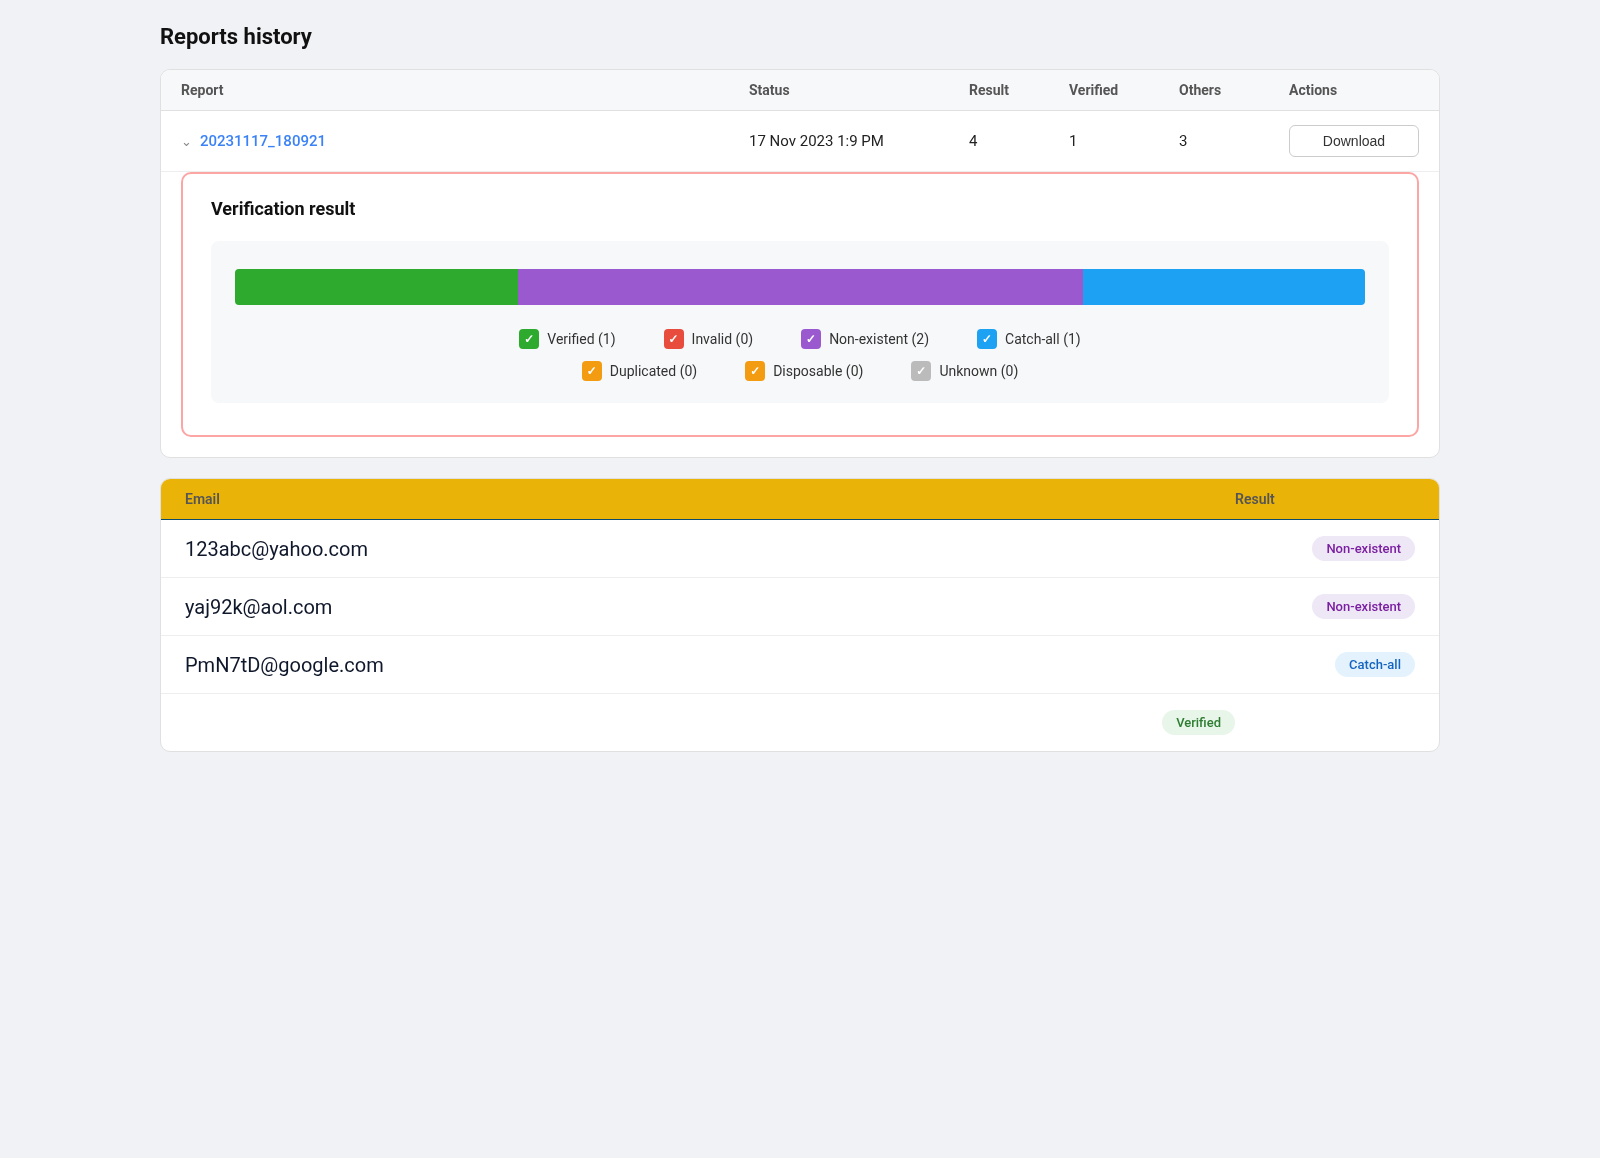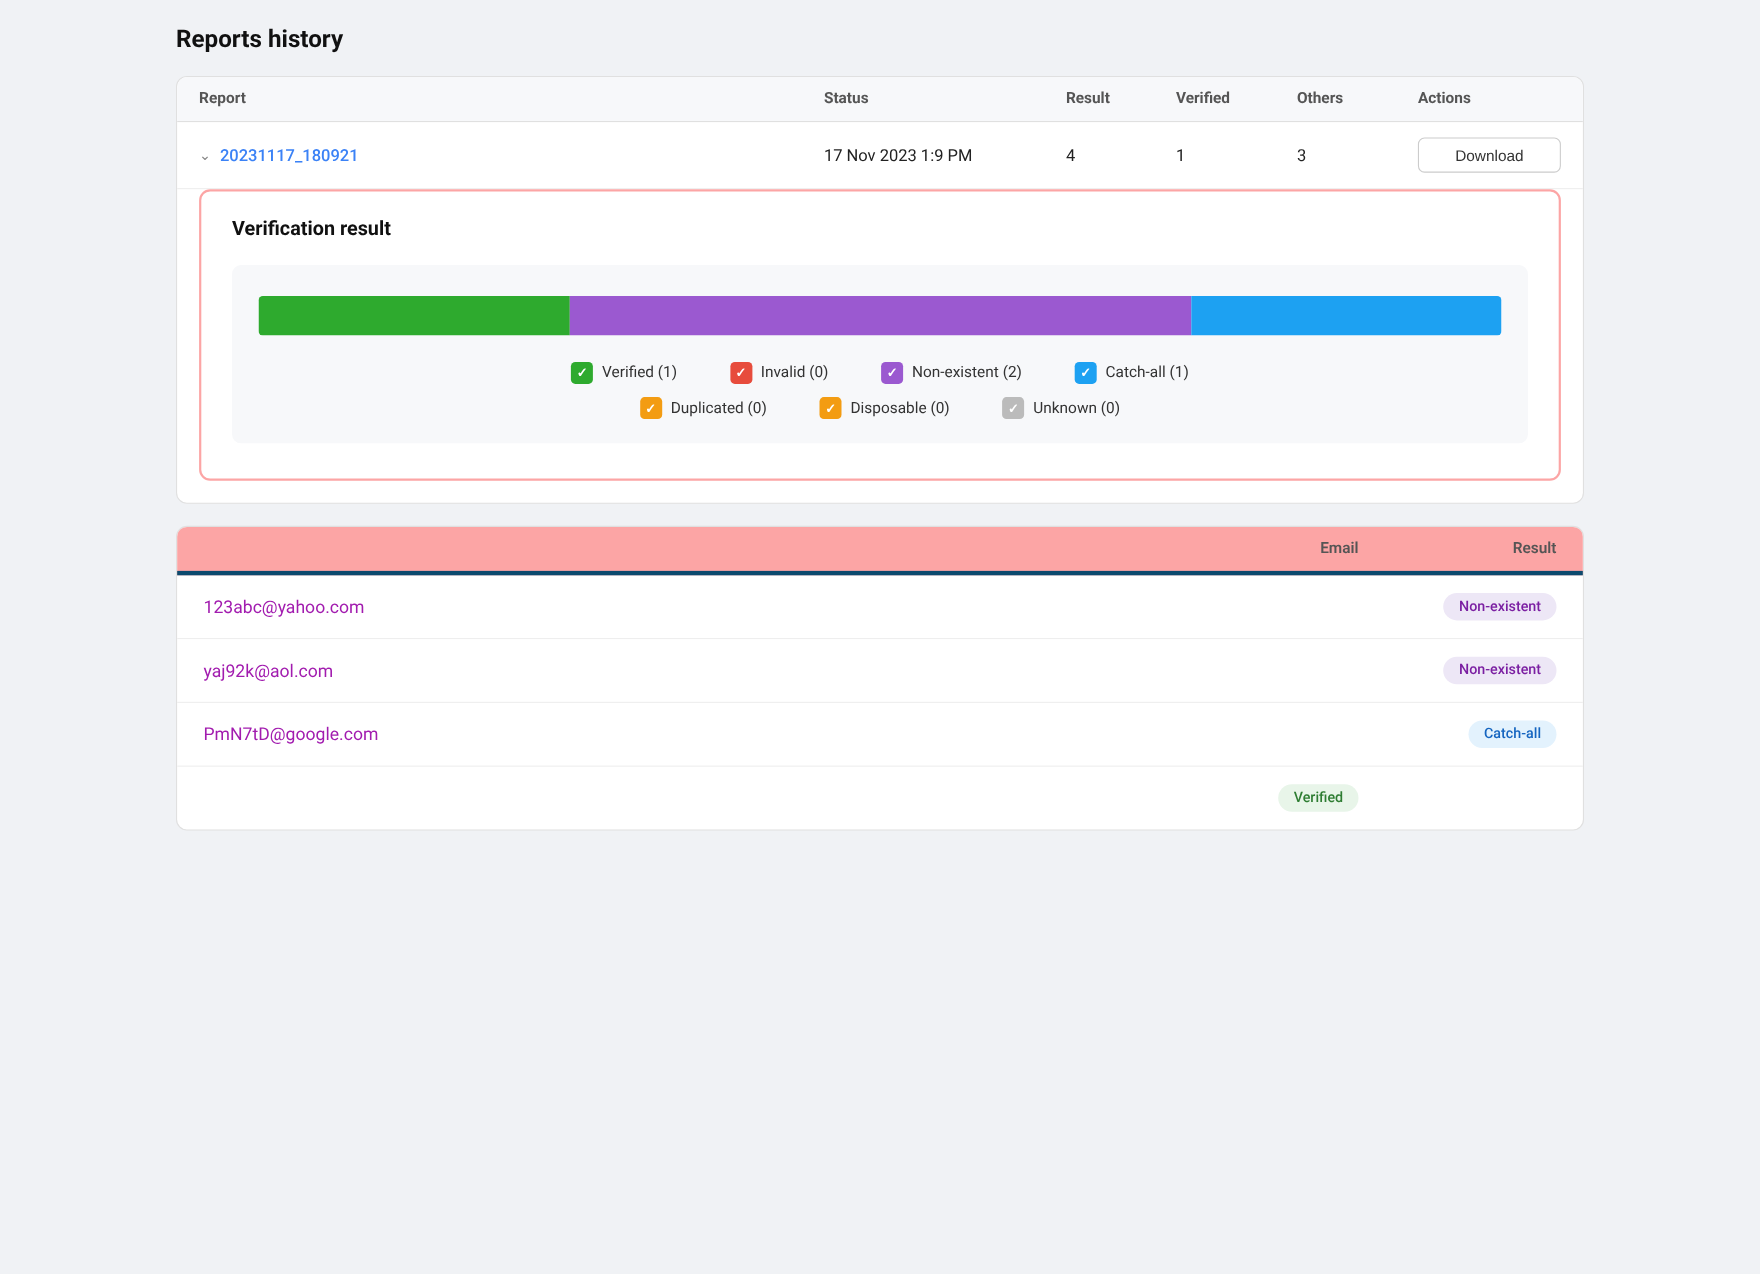--- a/index.html
+++ b/index.html
@@ -150,12 +150,11 @@
       display: grid;
       grid-template-columns: 1fr 180px;
       padding: 12px 24px;
-      background: #fca5a5;
-      border-bottom: 4px solid #0c4a6e;
+      background: #eab308;
+      border-bottom: 1px solid #0c4a6e;
       font-weight: 600;
       color: #555;
       font-size: 14px;
-      text-align: right;
     }
     .email-table-row {
       display: grid;

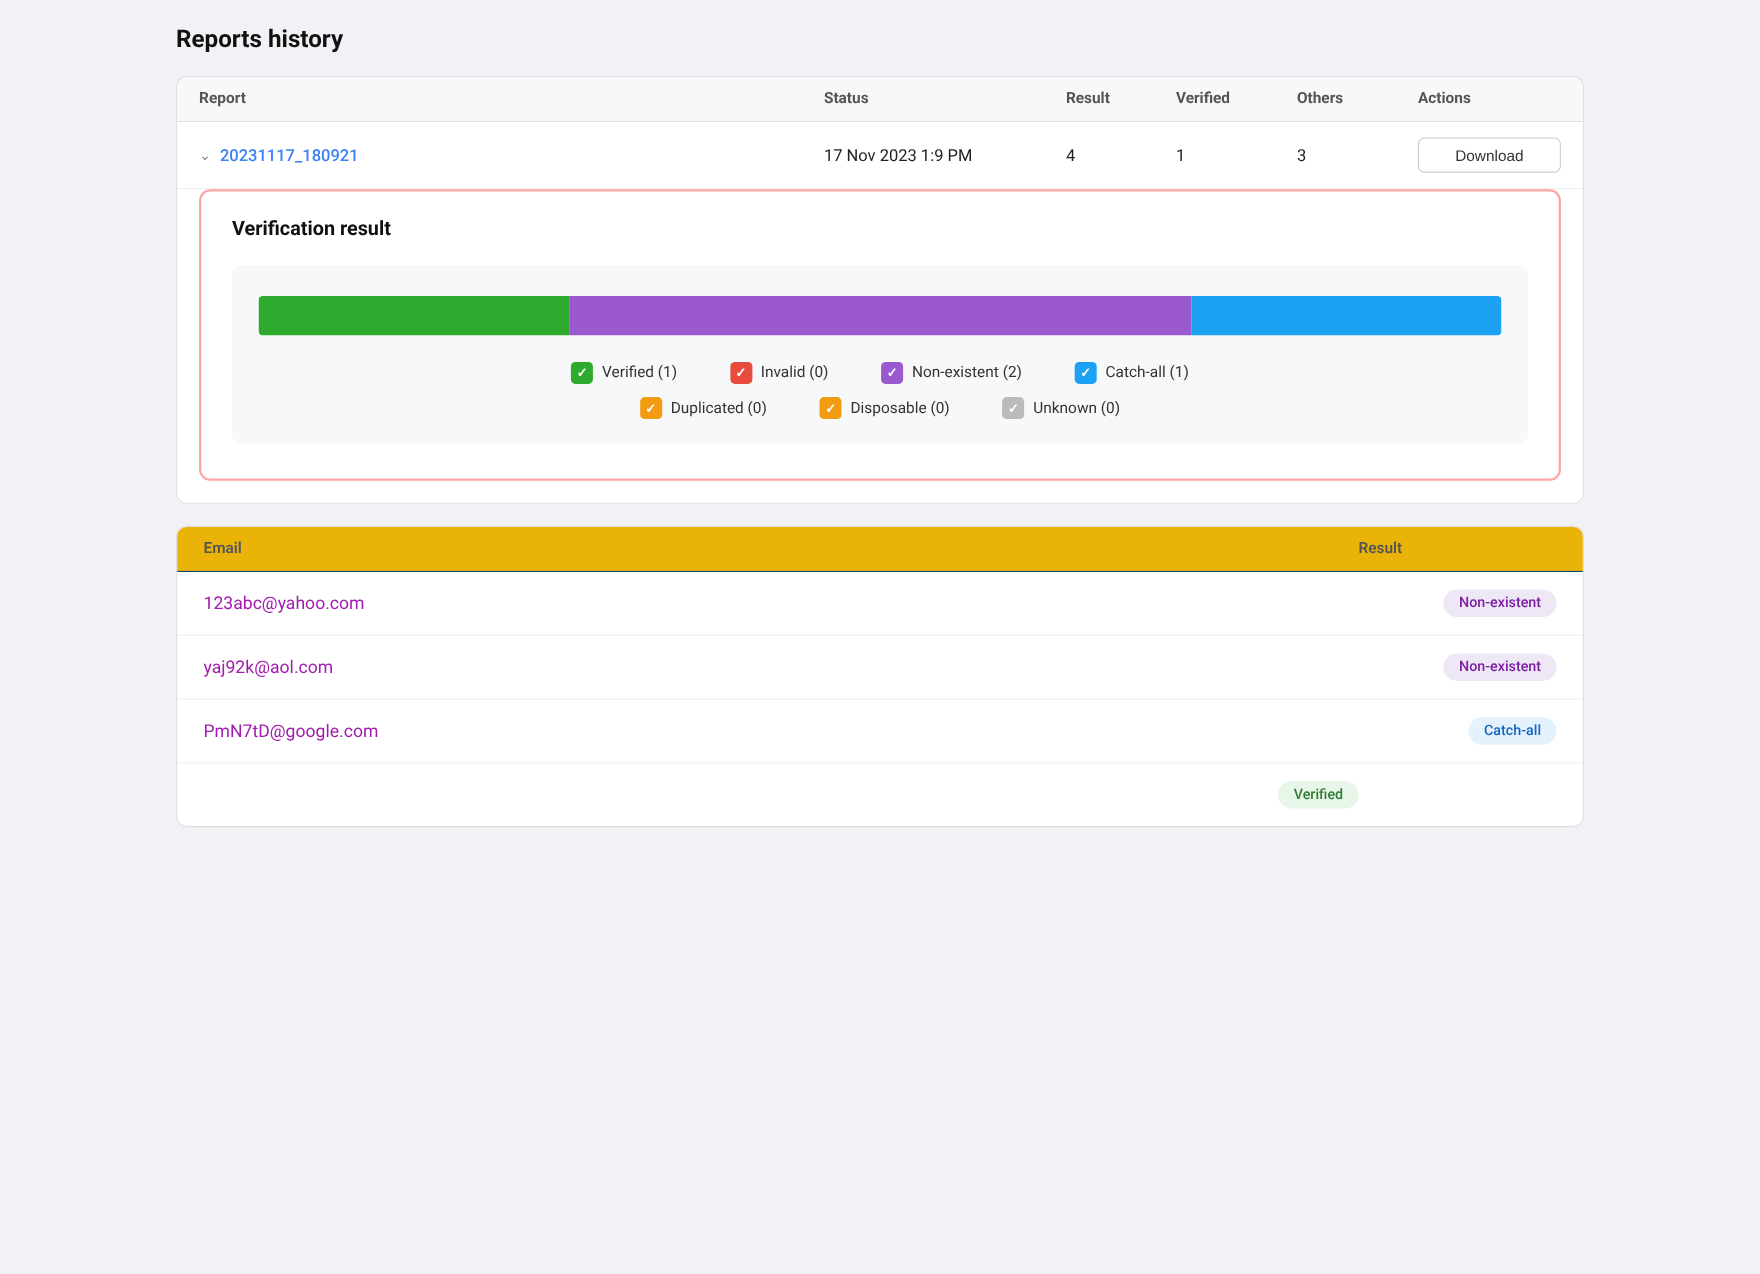--- a/index.html
+++ b/index.html
@@ -165,9 +165,9 @@
     }
     .email-table-row:last-child { border-bottom: none; }
     .email-link {
-      color: #a21caf;
+      color: #0f172a;
       text-decoration: none;
-      font-size: 16px;
+      font-size: 20px;
     }
     .result-badge {
       display: inline-block;

